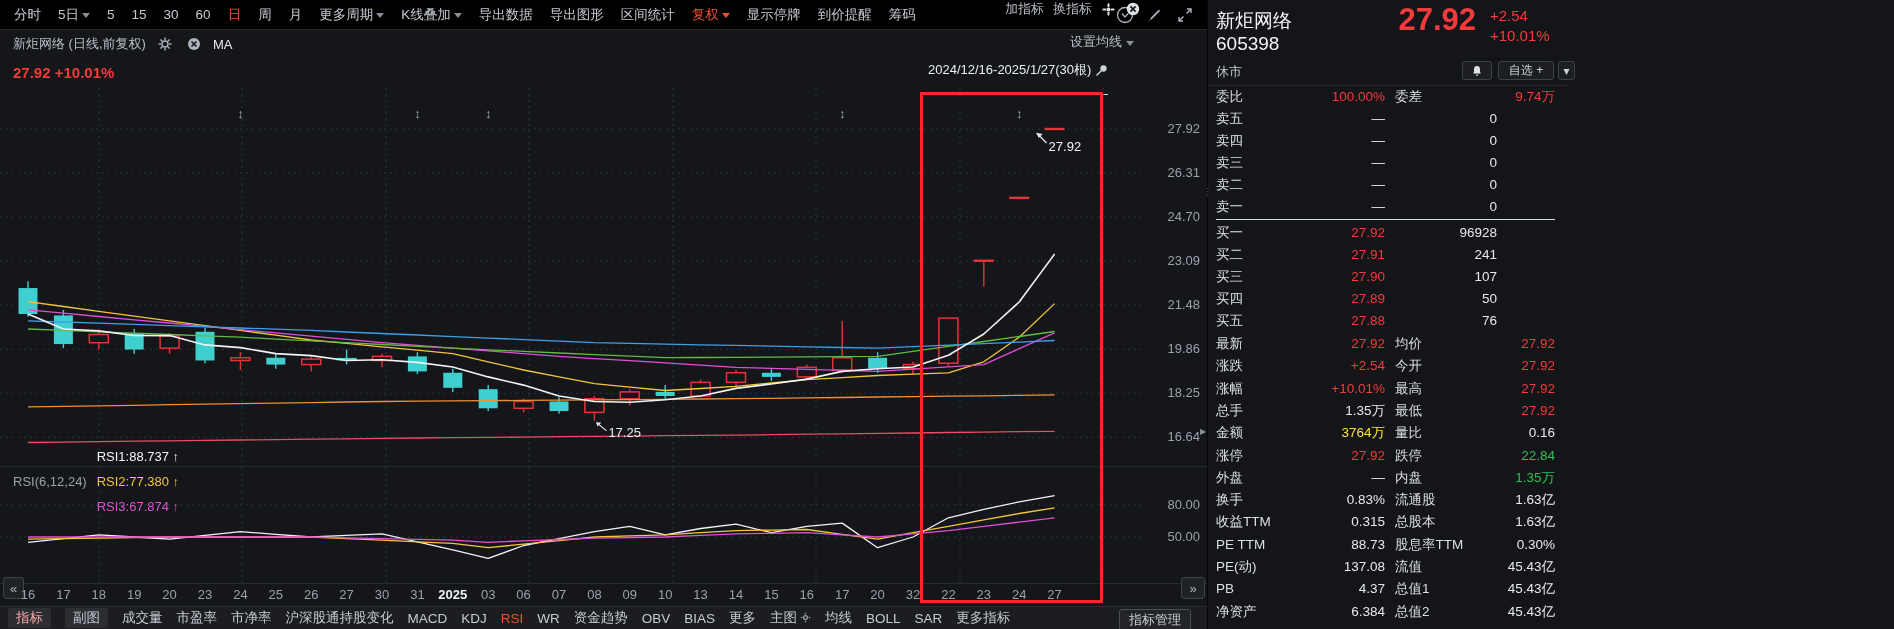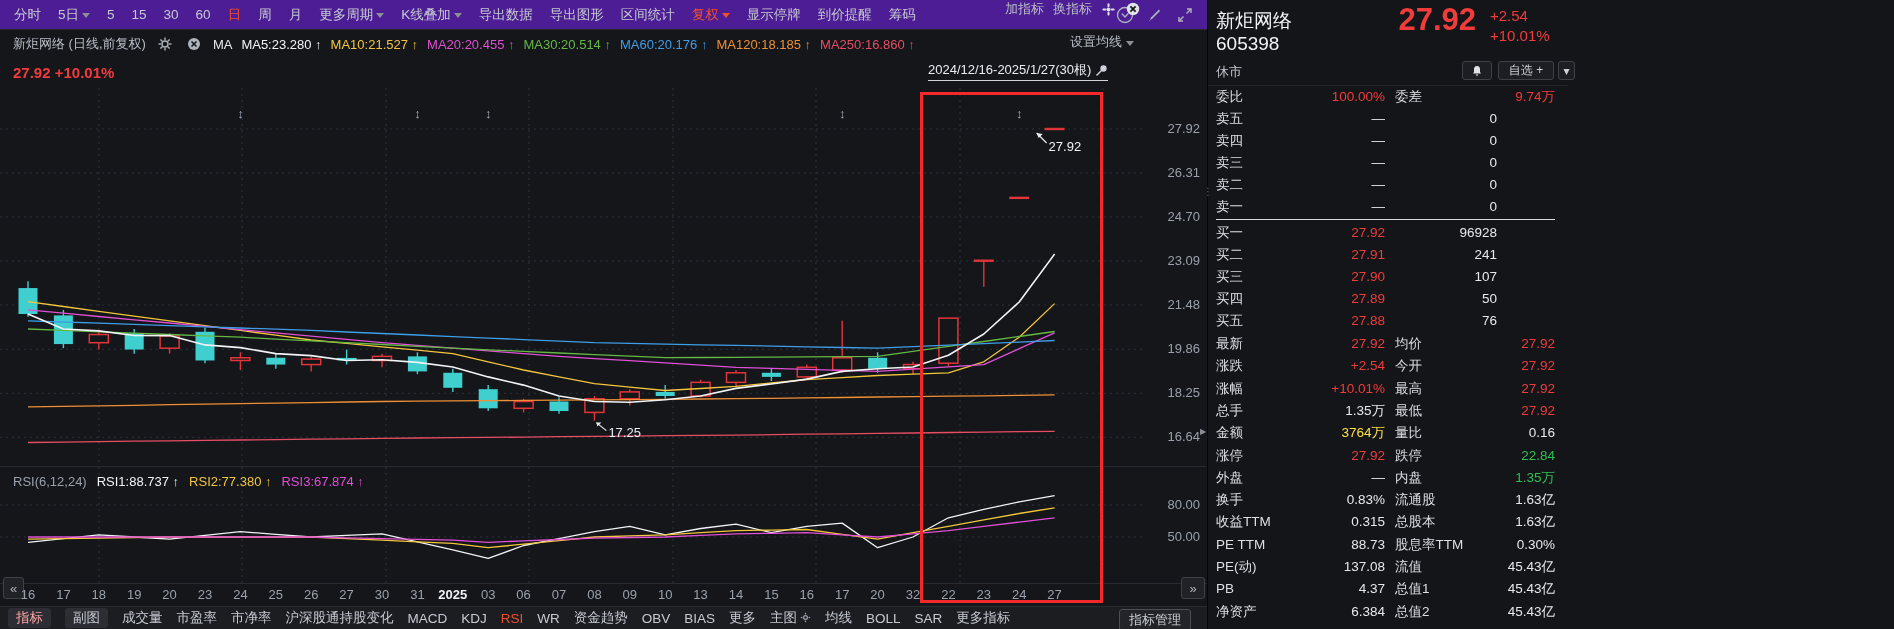--- a/index.html
+++ b/index.html
@@ -8,7 +8,7 @@
        -webkit-font-smoothing:antialiased;color:#c9cdd3;}
   
   #left-pane{position:absolute;left:0;top:0;width:1207px;height:629px;background:#14161a;}
-  #top-toolbar{position:absolute;left:0;top:0;width:1207px;height:30px;background:#4c1d95;
+  #top-toolbar{position:absolute;left:0;top:0;width:1207px;height:30px;background:#000000;
        border-bottom:1px solid #26282d;display:flex;align-items:center;gap:17px;padding-left:14px;box-sizing:border-box;}
   .tt-item{font-size:13.5px;color:#c6cad1;white-space:nowrap;cursor:pointer;display:flex;align-items:center;gap:3px;}
   .tt-item.active{color:#f0512b;}

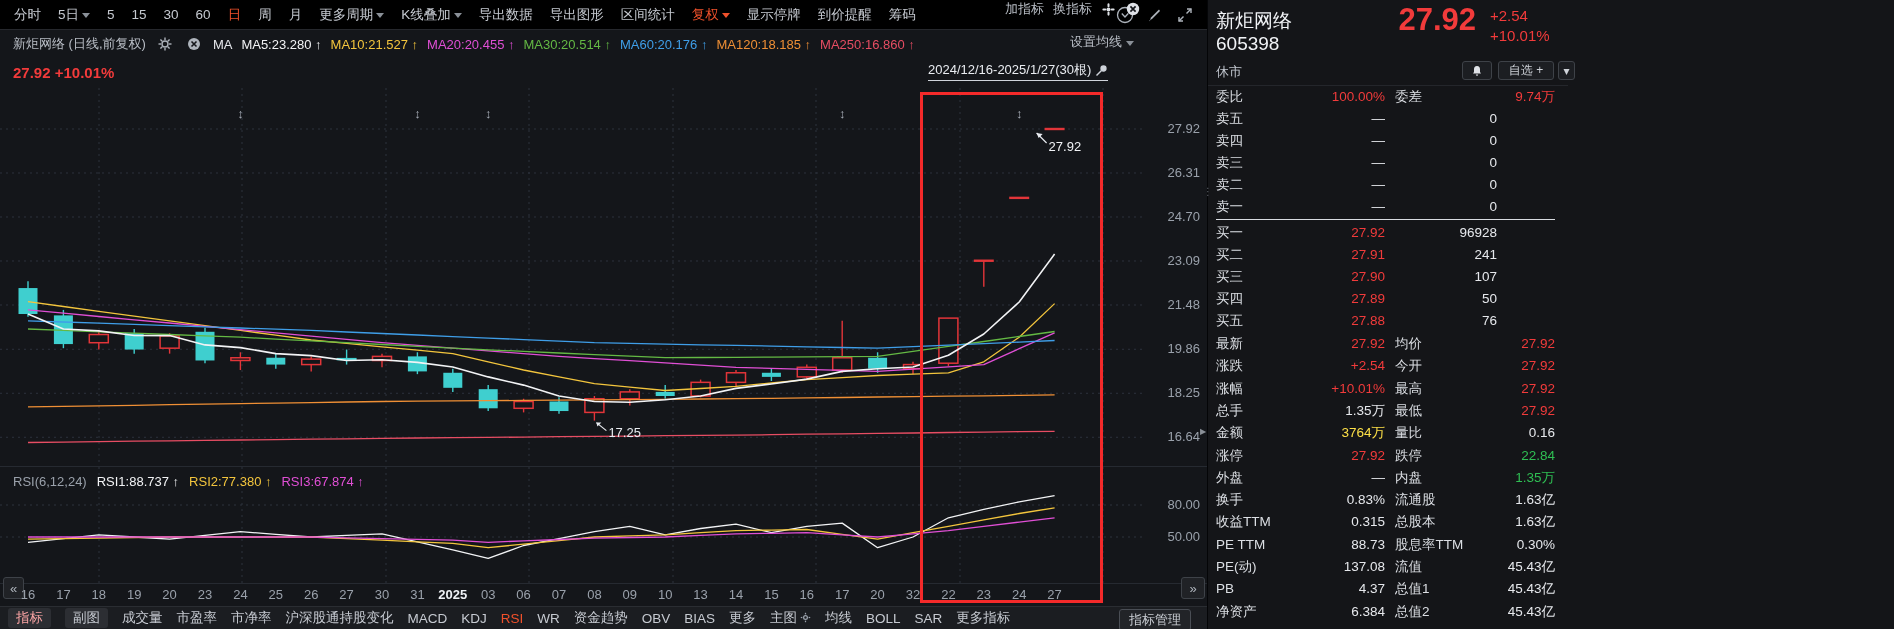--- a/index.html
+++ b/index.html
@@ -191,15 +191,6 @@
         </svg>
     </span>
     <span style="color:#e6e8ec;">MA</span>
-    <span id="ma-items" style="display:flex;gap:9px;">
-        <span class="ma-item" style="color: rgb(242, 243, 245);">MA5:23.280 ↑</span>
-        <span class="ma-item" style="color: rgb(243, 197, 61);">MA10:21.527 ↑</span>
-        <span class="ma-item" style="color: rgb(224, 79, 213);">MA20:20.455 ↑</span>
-        <span class="ma-item" style="color: rgb(100, 185, 68);">MA30:20.514 ↑</span>
-        <span class="ma-item" style="color: rgb(63, 158, 232);">MA60:20.176 ↑</span>
-        <span class="ma-item" style="color: rgb(239, 143, 53);">MA120:18.185 ↑</span>
-        <span class="ma-item" style="color: rgb(231, 77, 99);">MA250:16.860 ↑</span>
-      </span>
     <span id="ma-settings">
       <span>设置均线</span>
         <i class="caret"></i>

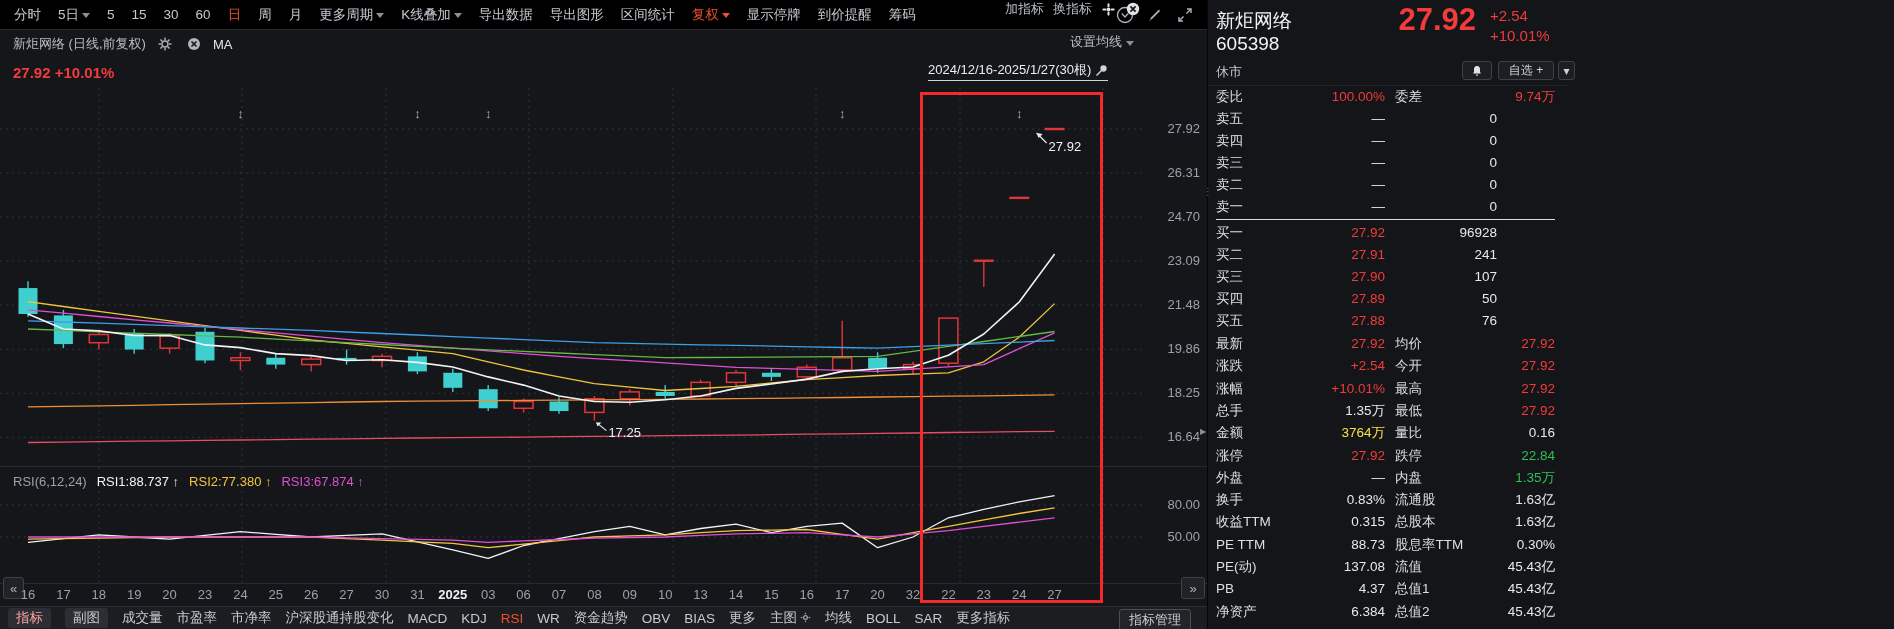--- a/index.html
+++ b/index.html
@@ -25,7 +25,7 @@
   #ma-settings{position:absolute;right:86px;top:0;color:#b9bec6;display:flex;align-items:center;gap:4px;cursor:pointer;}
   #price-line{position:absolute;left:13px;top:64px;font-size:15px;color:#f23b3b;font-weight:bold;}
   #range-label{position:absolute;left:928px;top:61px;font-size:13px;color:#e9ecf1;
-       border-bottom:1px solid #cfd3da;padding-bottom:1px;display:flex;align-items:center;gap:4px;cursor:pointer;}
+       border-bottom:1px solid #cfd3da;padding-bottom:15px;display:flex;align-items:center;gap:4px;cursor:pointer;}
   
   #main-chart{position:absolute;left:0;top:88px;}
   #rsi-chart{position:absolute;left:0;top:467px;}

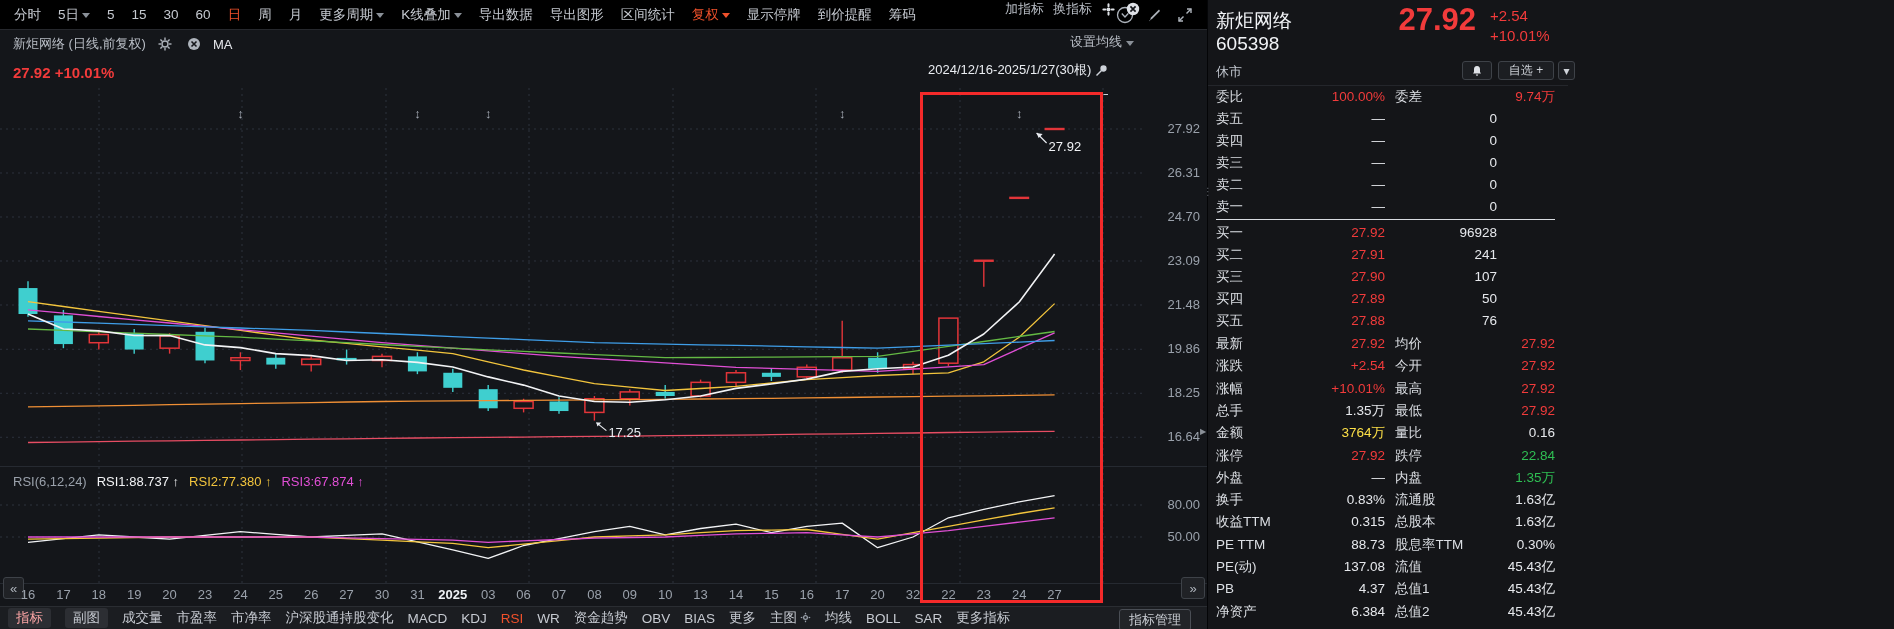--- a/index.html
+++ b/index.html
@@ -309,7 +309,7 @@
 
   <div id="rsi-bar">
     <span id="rsi-title">RSI(6,12,24)</span>
-    <span id="rsi-items" style="display:flex;gap:10px;">
+    <span id="rsi-items" style="display:flex;gap:10px;flex-direction:column;">
         <span class="ma-item" style="color: rgb(242, 243, 245);">RSI1:88.737 ↑</span>
         <span class="ma-item" style="color: rgb(243, 197, 61);">RSI2:77.380 ↑</span>
         <span class="ma-item" style="color: rgb(224, 79, 213);">RSI3:67.874 ↑</span>

